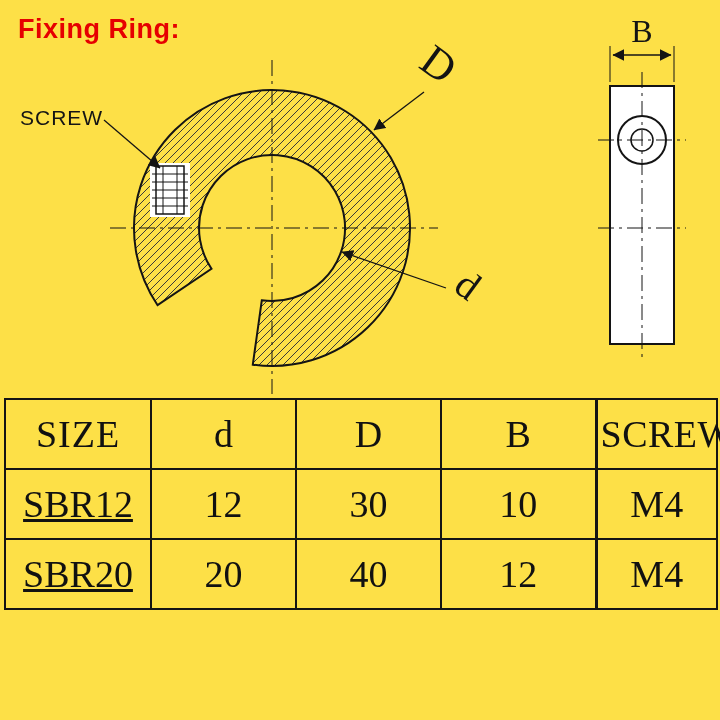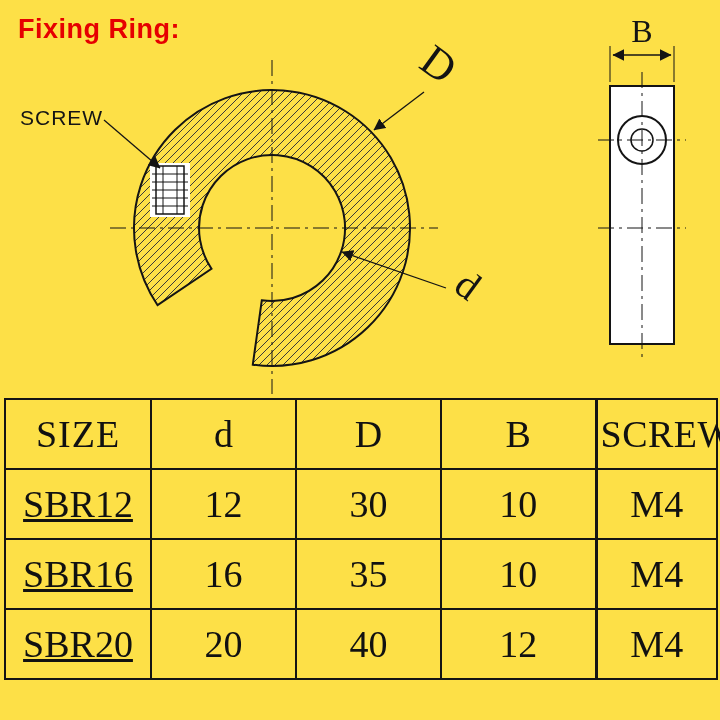--- a/index.html
+++ b/index.html
@@ -160,13 +160,6 @@
         <td class="thick-left">M4</td>
       </tr>
       <tr>
-        <td class="c-size">SBR16</td>
-        <td>16</td>
-        <td>35</td>
-        <td>10</td>
-        <td class="thick-left">M4</td>
-      </tr>
-      <tr>
         <td class="c-size">SBR20</td>
         <td>20</td>
         <td>40</td>

